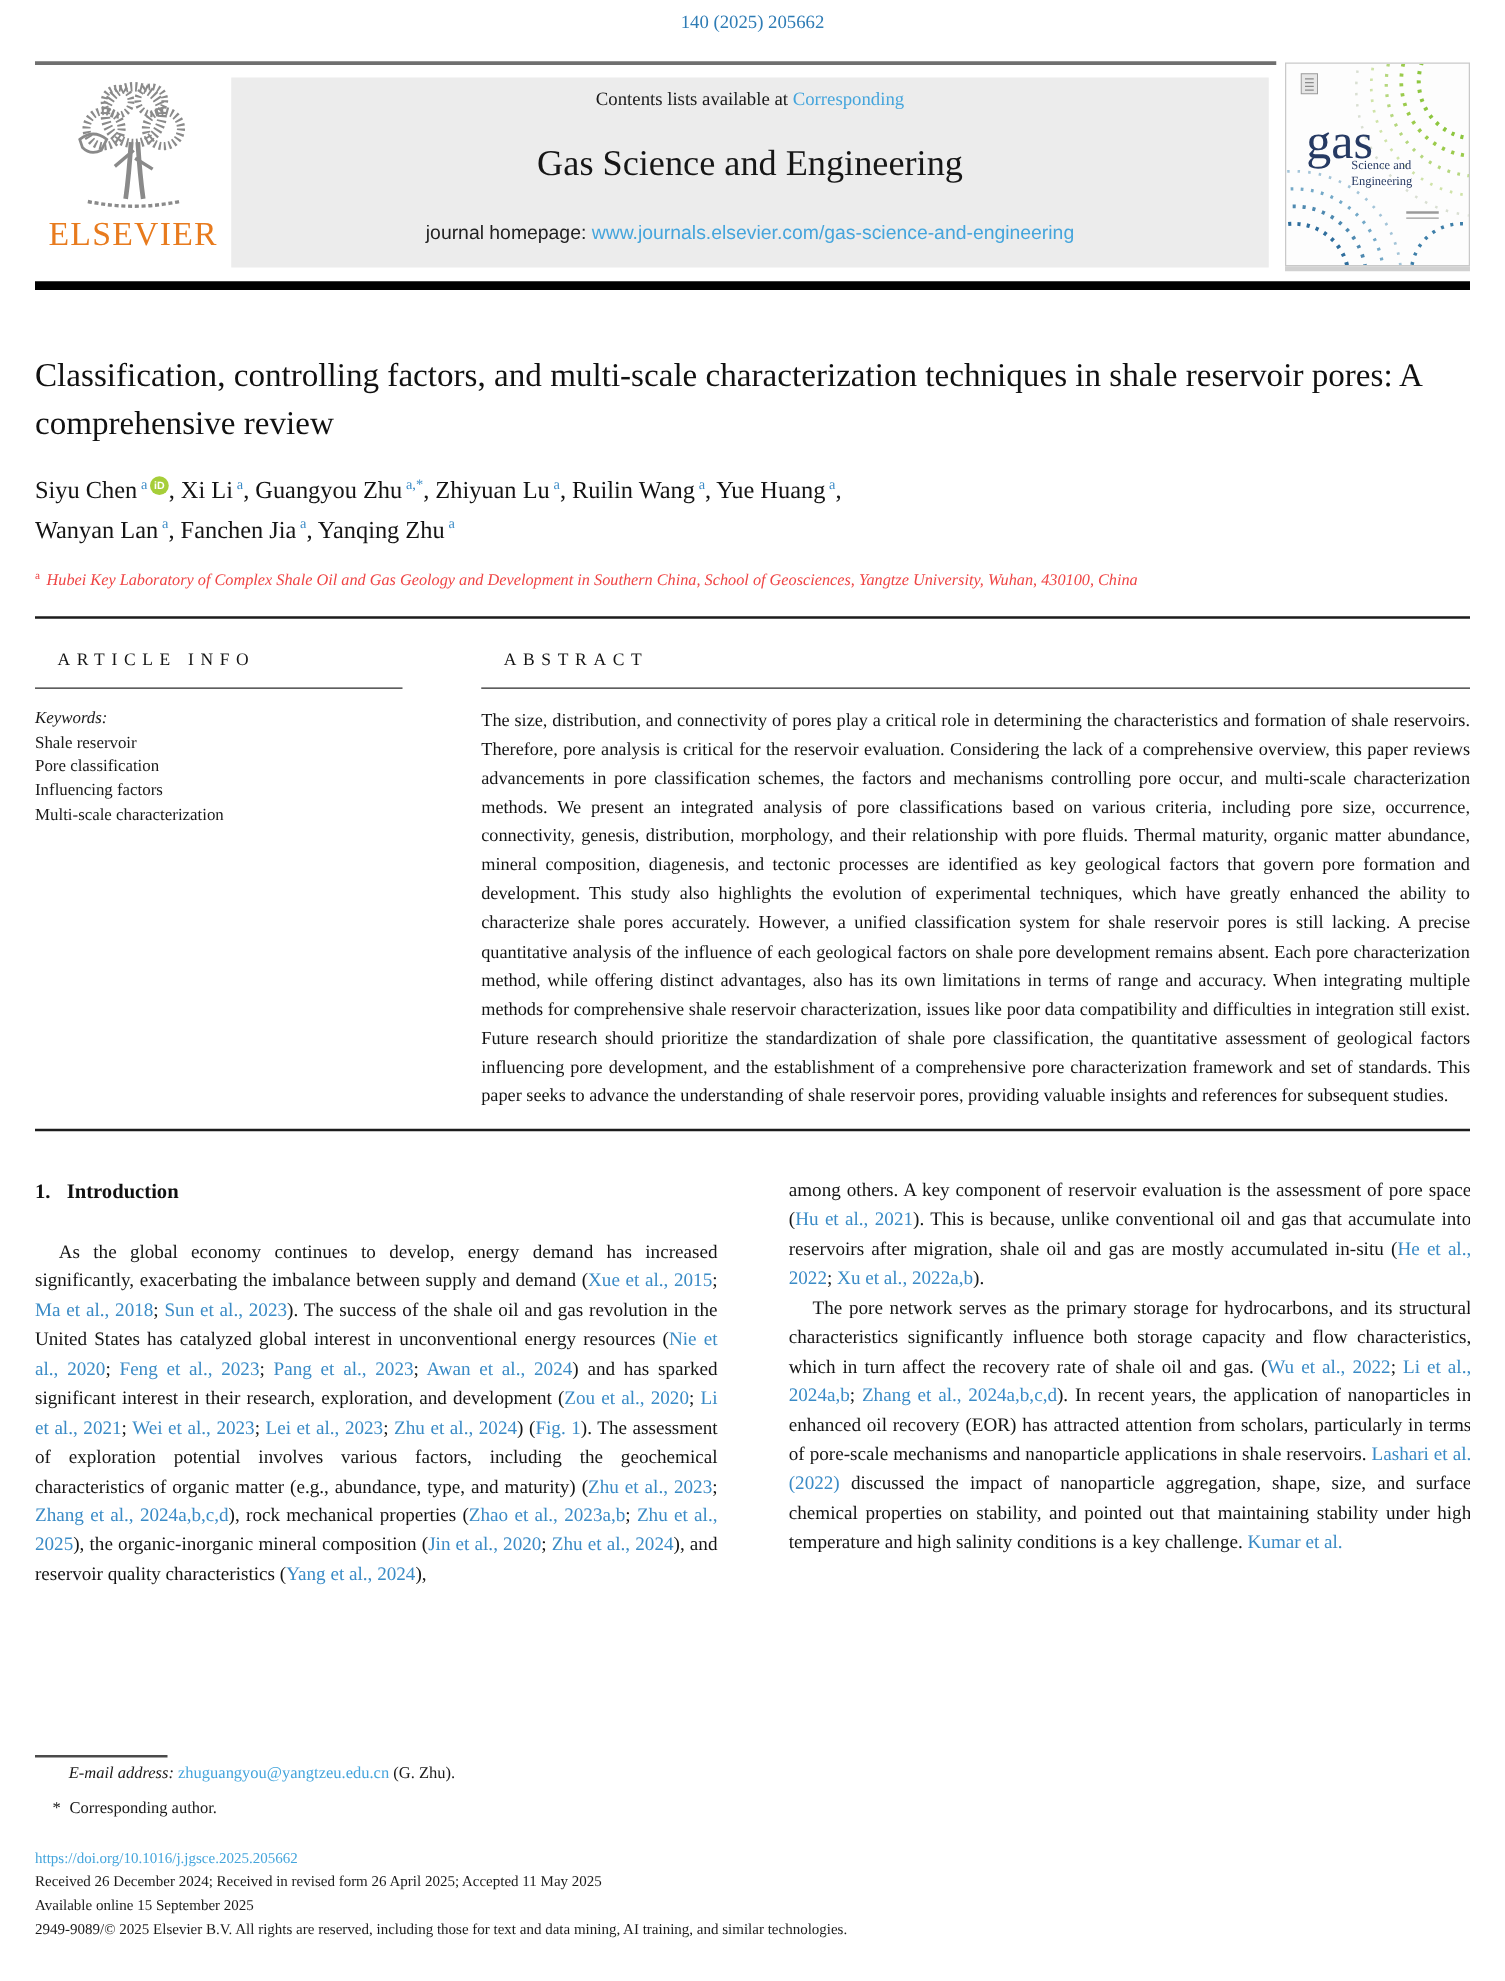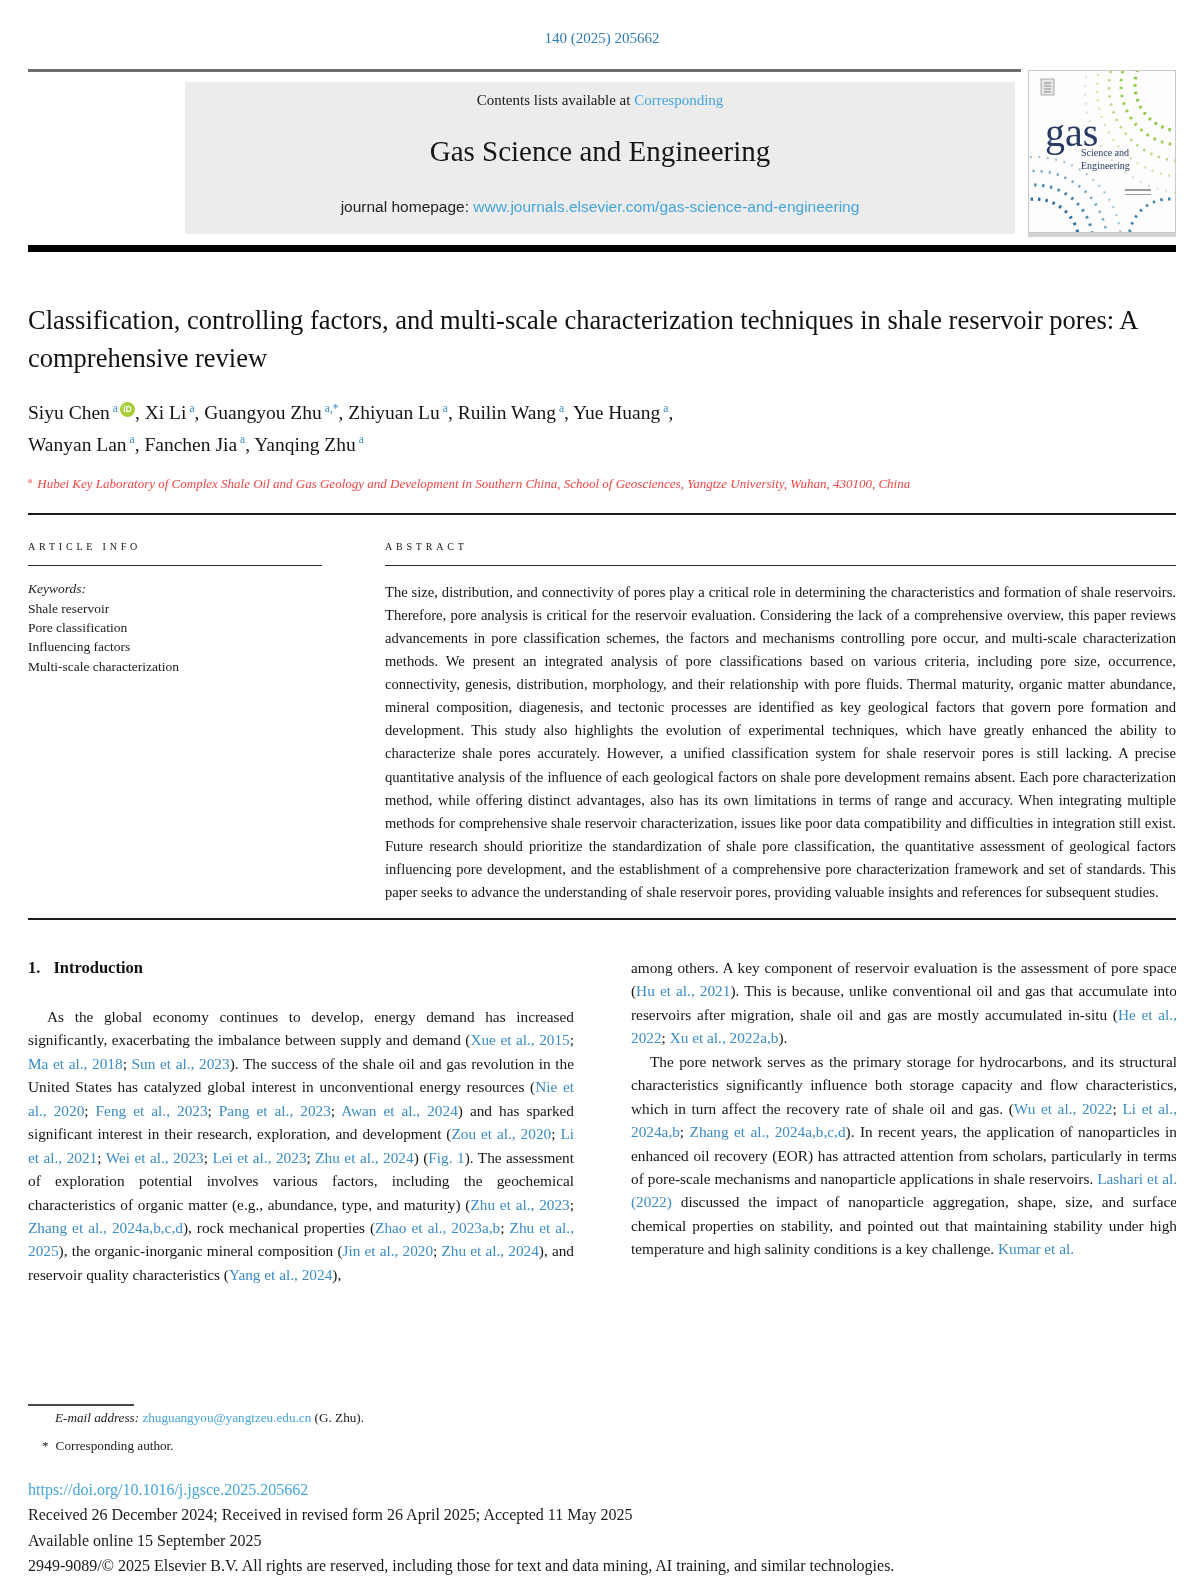--- a/index.html
+++ b/index.html
@@ -11,7 +11,7 @@
   a { text-decoration:none; cursor:pointer; }
 
   
-  .top-citation { padding-top:30px; text-align:center; font-size:15px; color:#2e7cb5; }
+  .top-citation { padding-top:10px; text-align:center; font-size:15px; color:#2e7cb5; }
 
   
   .header-area { position:relative; margin:13px 28px 0; height:192px; }

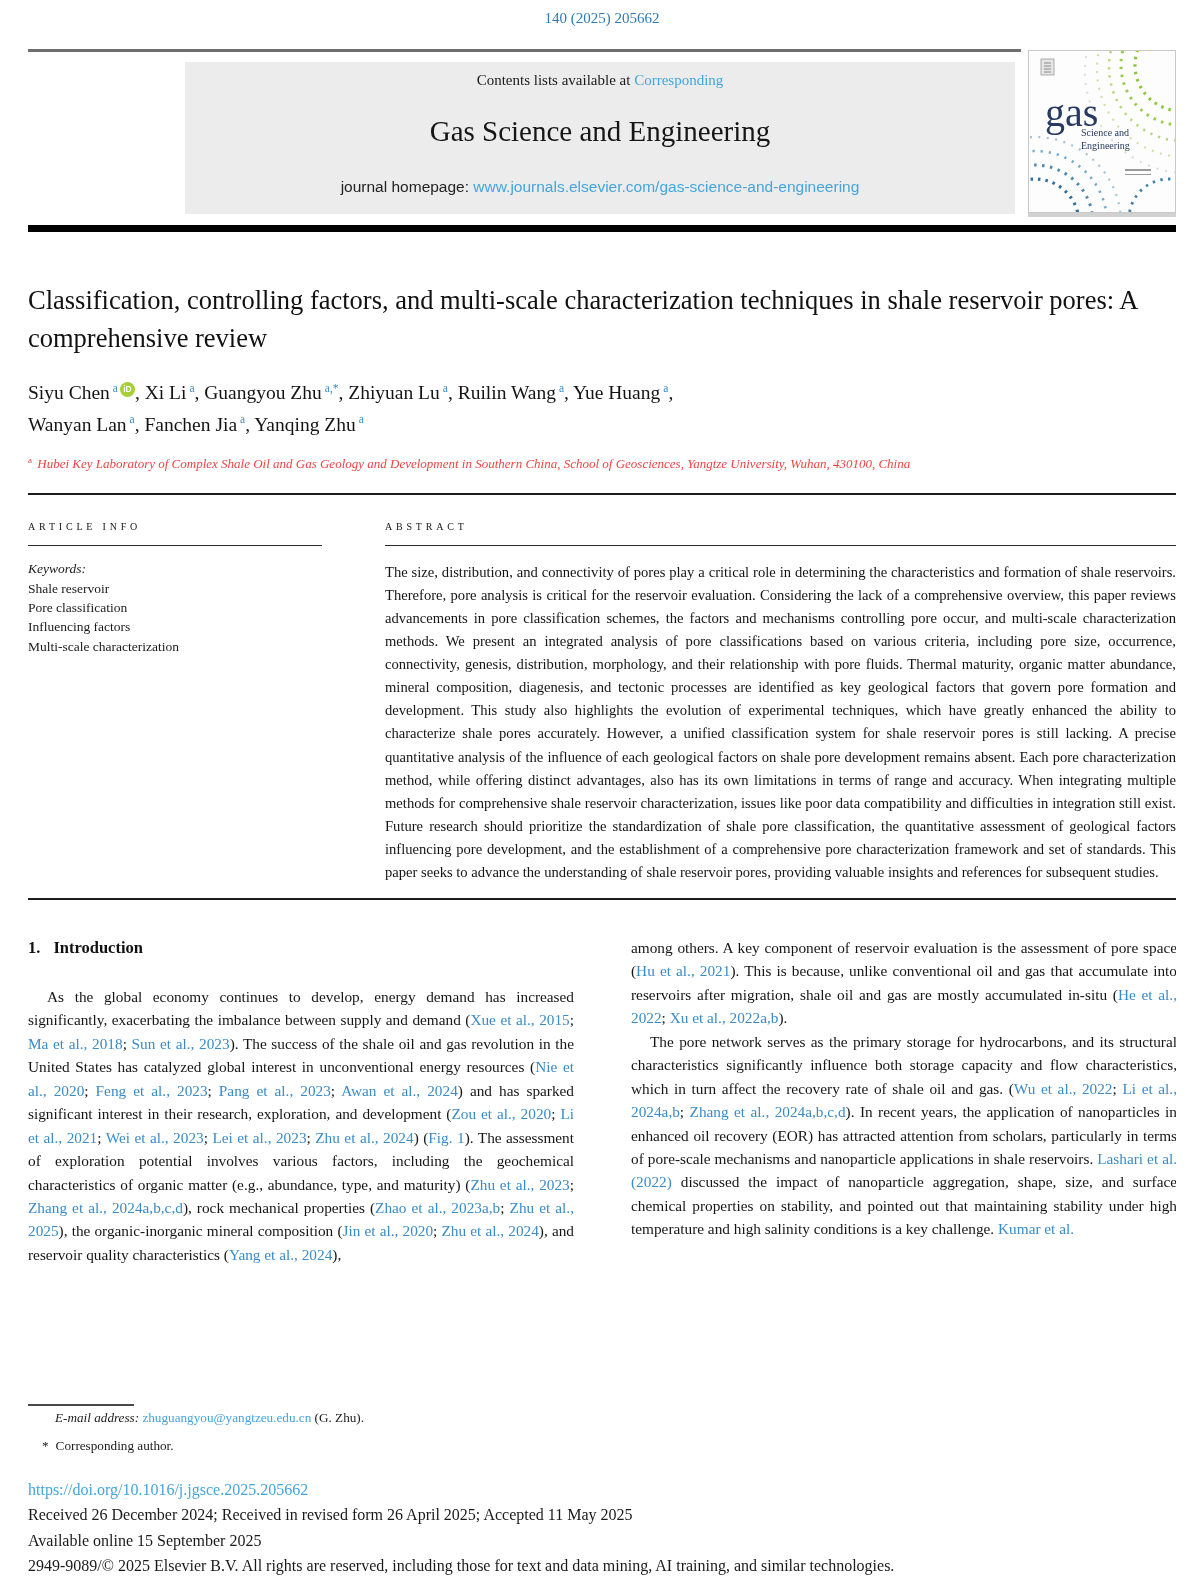--- a/index.html
+++ b/index.html
@@ -86,6 +86,23 @@
   <div class="header-area">
     <div class="gray-rule"></div>
 
+    <div class="elsevier-logo">
+      <svg width="108" height="112" viewBox="0 0 100 100">
+        <g fill="none" stroke="#8a8a8a">
+          <circle cx="50" cy="26" r="21" stroke-width="7" stroke-dasharray="1.5 2.2"></circle>
+          <circle cx="28" cy="36" r="13" stroke-width="6" stroke-dasharray="1.5 2.2"></circle>
+          <circle cx="72" cy="36" r="13" stroke-width="6" stroke-dasharray="1.5 2.2"></circle>
+          <circle cx="38" cy="16" r="10" stroke-width="5" stroke-dasharray="1.5 2.2"></circle>
+          <circle cx="63" cy="15" r="10" stroke-width="5" stroke-dasharray="1.5 2.2"></circle>
+          <path d="M48 46 C47 62 46 74 44 88" stroke-width="3.5"></path>
+          <path d="M53 46 C54 62 55 74 57 88" stroke-width="3.5"></path>
+          <path d="M50 52 L36 64 M51 58 L64 66" stroke-width="2.5"></path>
+          <path d="M16 90 Q50 97 84 90" stroke-width="2.5" stroke-dasharray="3 2"></path>
+          <path d="M10 44 Q20 36 30 44 L26 52 Q18 56 12 50 Z" stroke-width="2"></path>
+        </g>
+      </svg>
+      <div class="els-word">ELSEVIER</div>
+    </div>
 
     <div class="banner">
       <div class="contents-line">

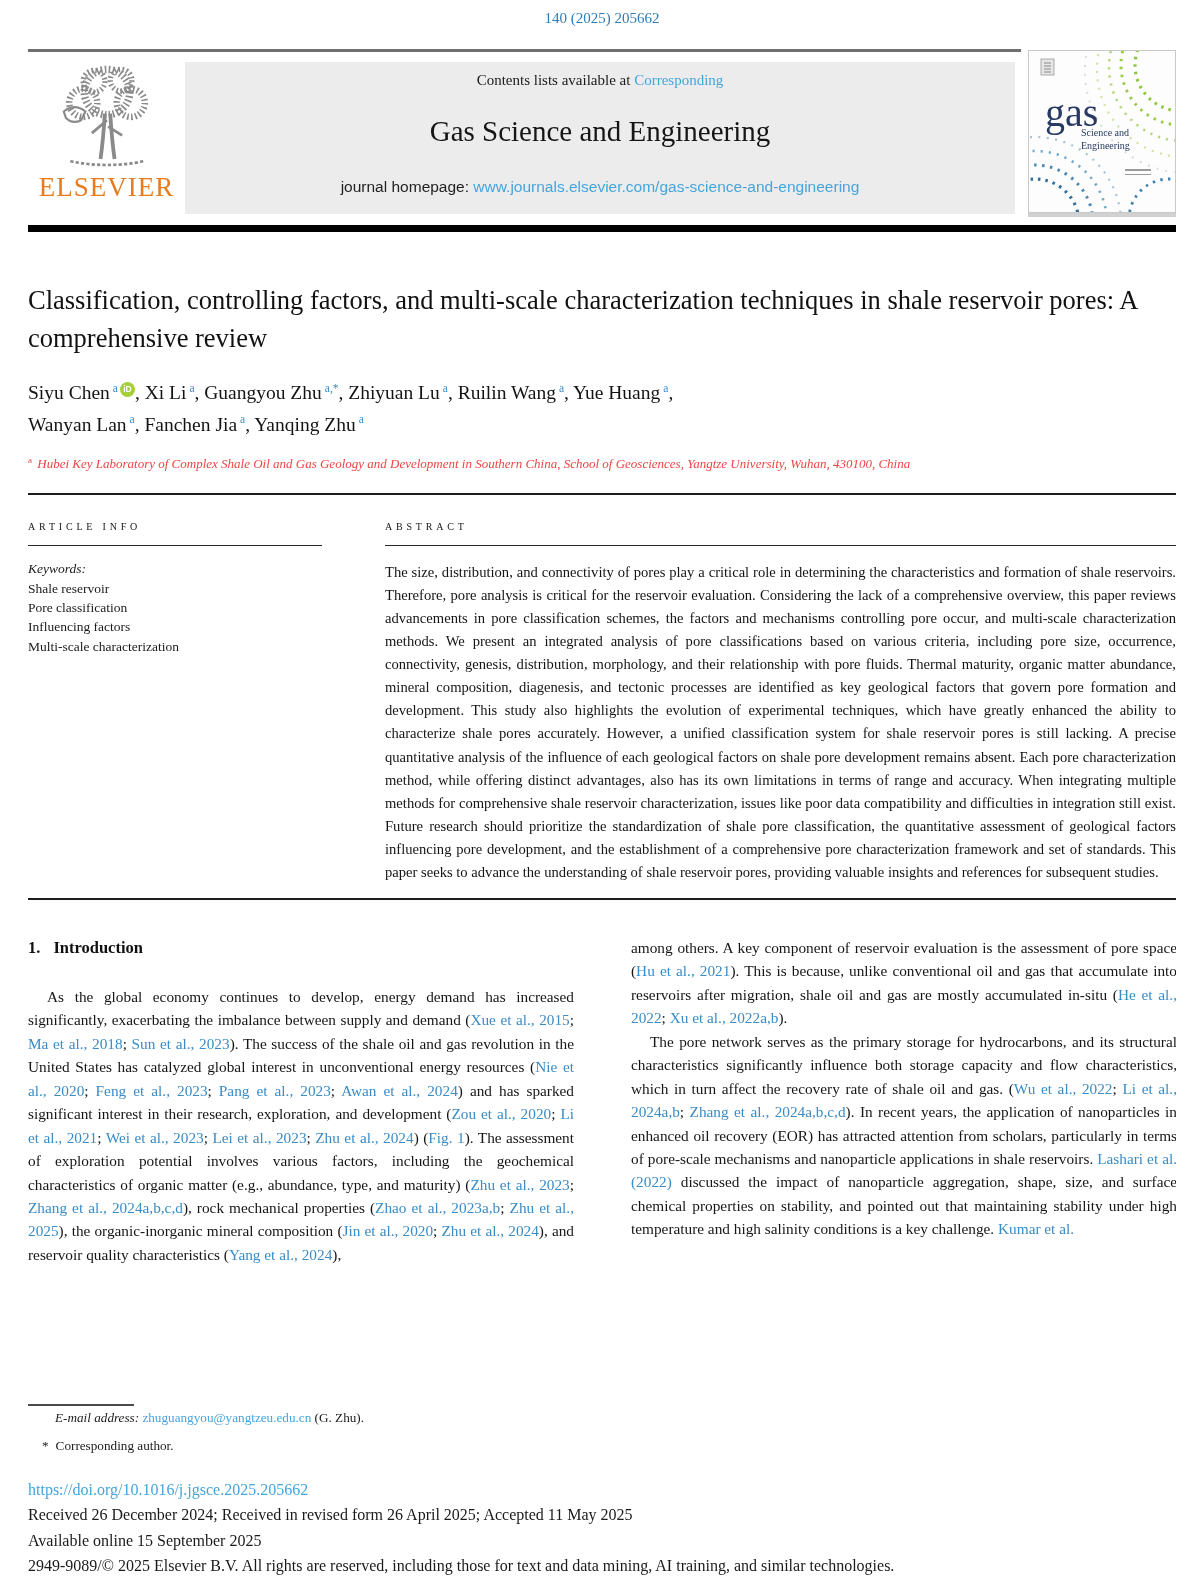--- a/index.html
+++ b/index.html
@@ -50,7 +50,7 @@
   .info-abstract { display:flex; margin:26px 28px 0; }
   .info-col { width:294px; margin-right:63px; flex:none; }
   .abs-col { flex:1; }
-  .sec-small-heading { font-size:10px; letter-spacing:0.38em; color:#161616; }
+  .sec-small-heading { font-size:14px; letter-spacing:0.38em; color:#161616;margin-left:18px; }
   .heading-rule { height:1.4px; background:#2a2a2a; margin:13px 0 15px; }
   .kw-label { font-size:13.5px; font-style:italic; margin-bottom:2px; }
   .kw { font-size:13.5px; line-height:1.42; }

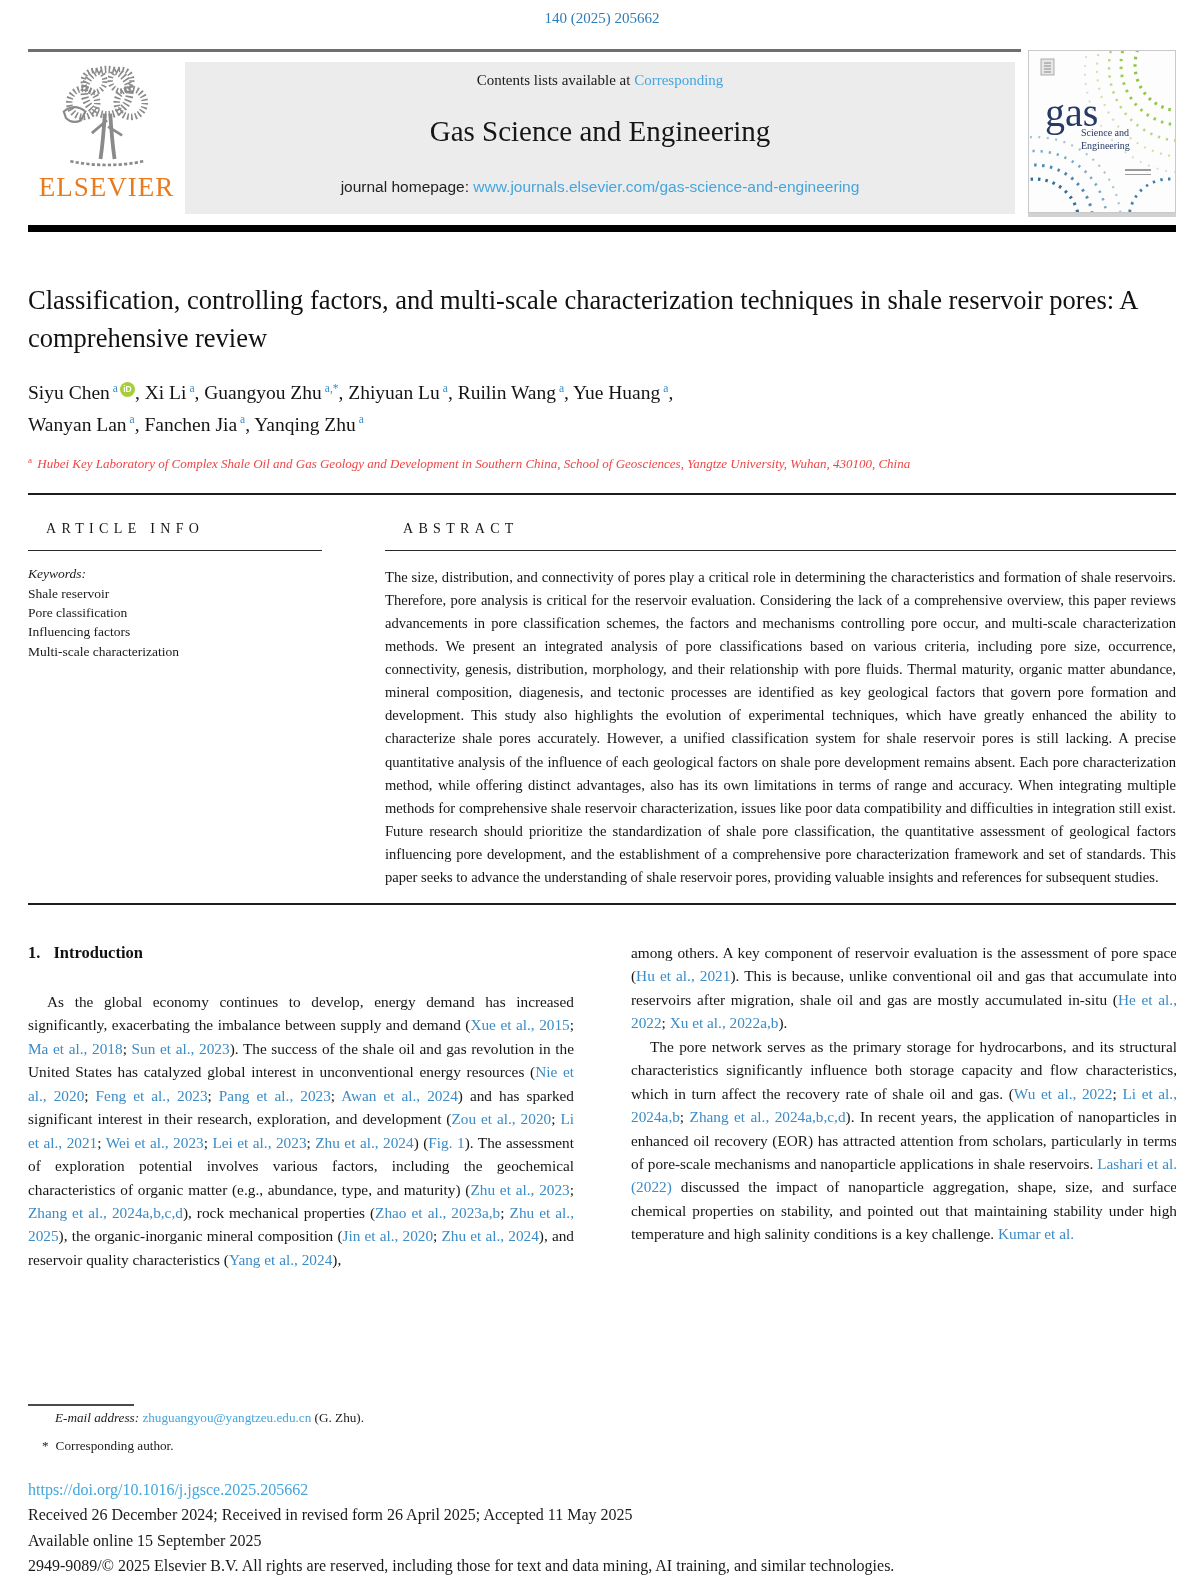--- a/index.html
+++ b/index.html
@@ -73,7 +73,7 @@
   .fn-line.email { margin-top:4px; padding-left:27px; }
   .fn-star { margin-right:7px; }
   .ital { font-style:italic; }
-  .bottom-block { margin-top:23px; font-size:16px; line-height:1.6; }
+  .bottom-block { margin-top:23px; font-size:12px; line-height:1.6; }
   .doi { display:block; }
 </style>
 </head>

